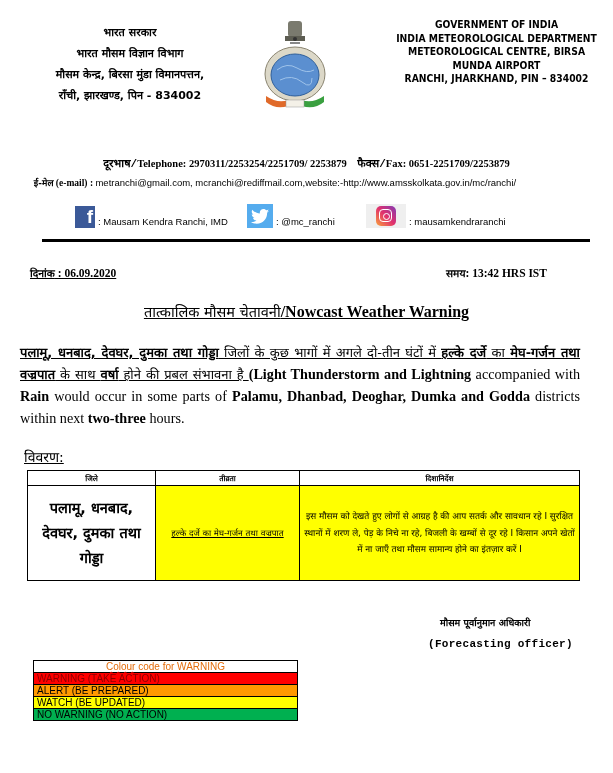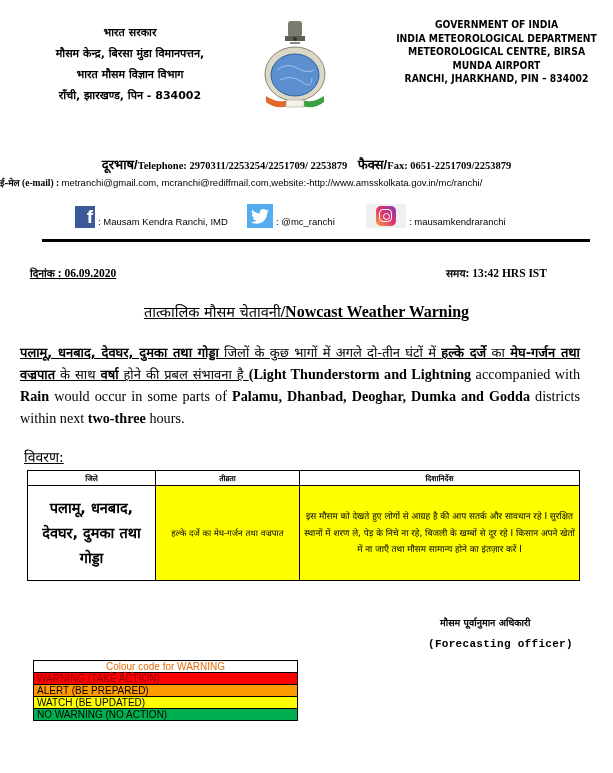--- a/index.html
+++ b/index.html
@@ -69,8 +69,8 @@
 
 <div class="abs hdr-left">
   <div>भारत सरकार</div>
+  <div>भारत मौसम विज्ञान विभाग</div>
   <div>मौसम केन्द्र, बिरसा मुंडा विमानपत्तन,</div>
-  <div>भारत मौसम विज्ञान विभाग</div>
   <div>राँची,  झारखण्ड, पिन - 834002</div>
 </div>
 

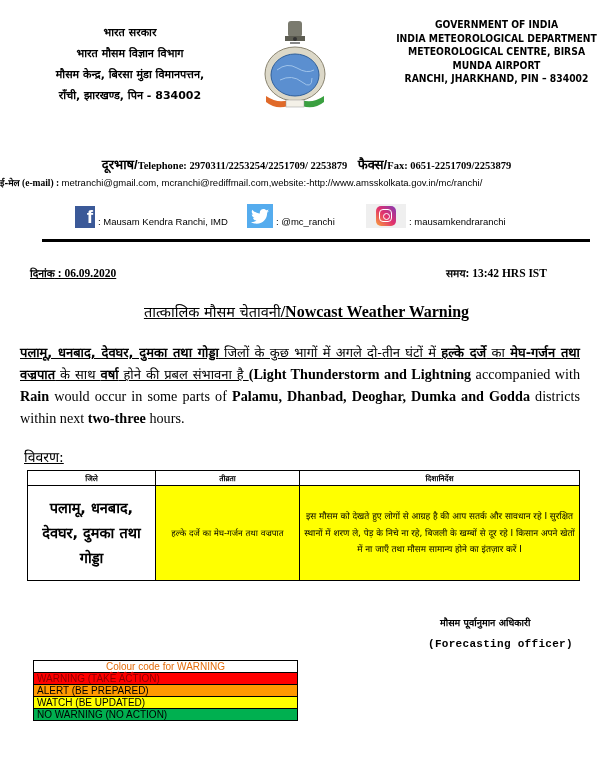--- a/index.html
+++ b/index.html
@@ -14,7 +14,7 @@
   .emblem { left:262px; top:18px; width:66px; height:95px; }
 
   .contact1 { left:0; width:613px; top:155px; text-align:center; font-family:"Liberation Serif", serif; font-size:10.5px; font-weight:bold; }
-  .contact1 .hi { font-family:Liberation Sans, sans-serif; font-size:13px; }
+  .contact1 .hi { font-family:Liberation Mono, monospace; font-size:11px; }
   .contact2 { left:0; width:550px; top:176px; text-align:left; font-size:9.5px; }
   .contact2 .hi { font-family:"DejaVu Sans", sans-serif; font-weight:bold; font-size:9px; }
   .contact2 .lbl { font-family:"Liberation Serif", serif; font-weight:bold; }

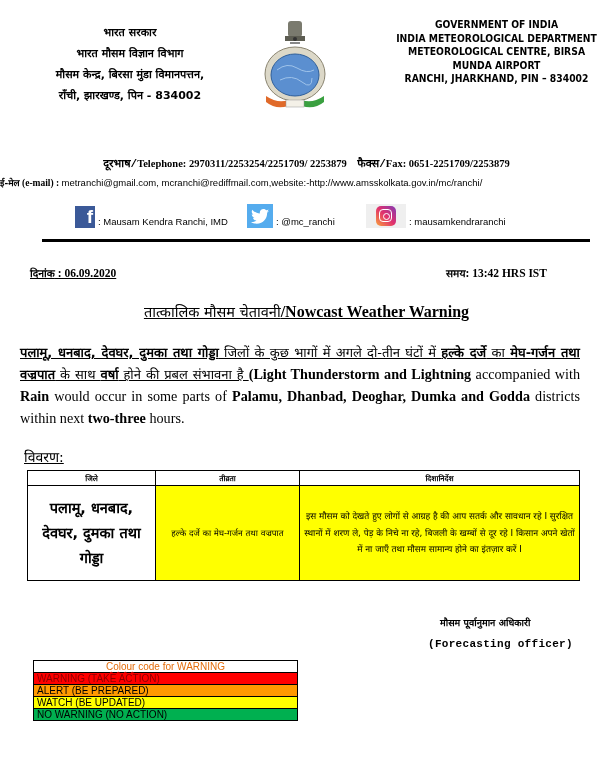--- a/index.html
+++ b/index.html
@@ -15,7 +15,7 @@
 
   .contact1 { left:0; width:613px; top:155px; text-align:center; font-family:"Liberation Serif", serif; font-size:10.5px; font-weight:bold; }
   .contact1 .hi { font-family:Liberation Mono, monospace; font-size:11px; }
-  .contact2 { left:0; width:550px; top:176px; text-align:left; font-size:9.5px; }
+  .contact2 { left:0; width:550px; top:176px; text-align:center; font-size:9.5px; }
   .contact2 .hi { font-family:"DejaVu Sans", sans-serif; font-weight:bold; font-size:9px; }
   .contact2 .lbl { font-family:"Liberation Serif", serif; font-weight:bold; }
 

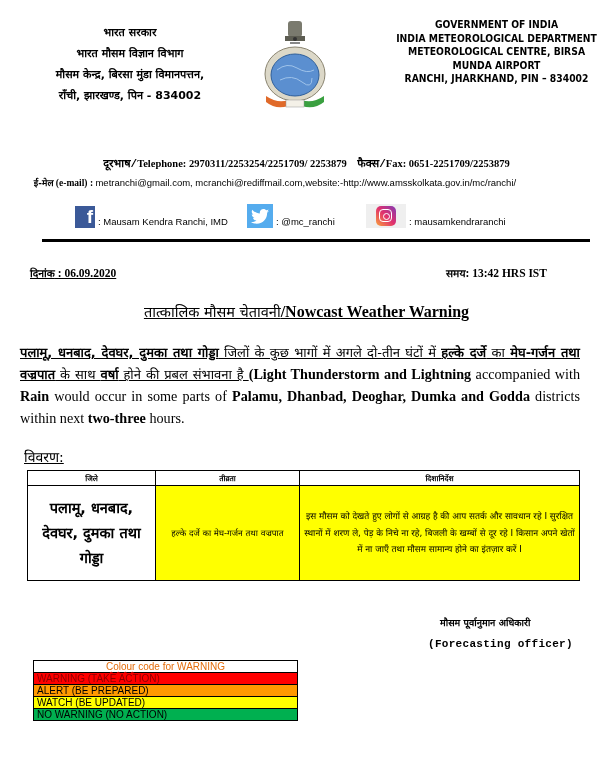--- a/index.html
+++ b/index.html
@@ -53,7 +53,7 @@
   table.warn th { border:1px solid #000; height:14px; padding:0; font-family:"DejaVu Sans", sans-serif; font-size:7.5px; font-weight:bold; background:#fff; }
   table.warn td { border:1px solid #000; height:94px; padding:0 4px; text-align:center; vertical-align:middle; }
   .c-dist { width:119px; font-family:"DejaVu Sans", sans-serif; font-size:14.5px; font-weight:bold; line-height:25px; background:#fff; }
-  .c-int { width:135px; background:#ffff00; font-family:"DejaVu Sans", sans-serif; font-size:8.5px; line-height:16px; }
+  .c-int { width:135px; background:#ffff00; font-family:"DejaVu Sans", sans-serif; font-size:8.5px; line-height:16px;text-decoration:underline; }
   .c-adv { background:#ffff00; font-family:"DejaVu Sans", sans-serif; font-size:8.8px; line-height:16.5px; }
 
   .sig1 { left:440px; top:616px; font-family:"DejaVu Sans", sans-serif; font-weight:bold; font-size:9.5px; }

